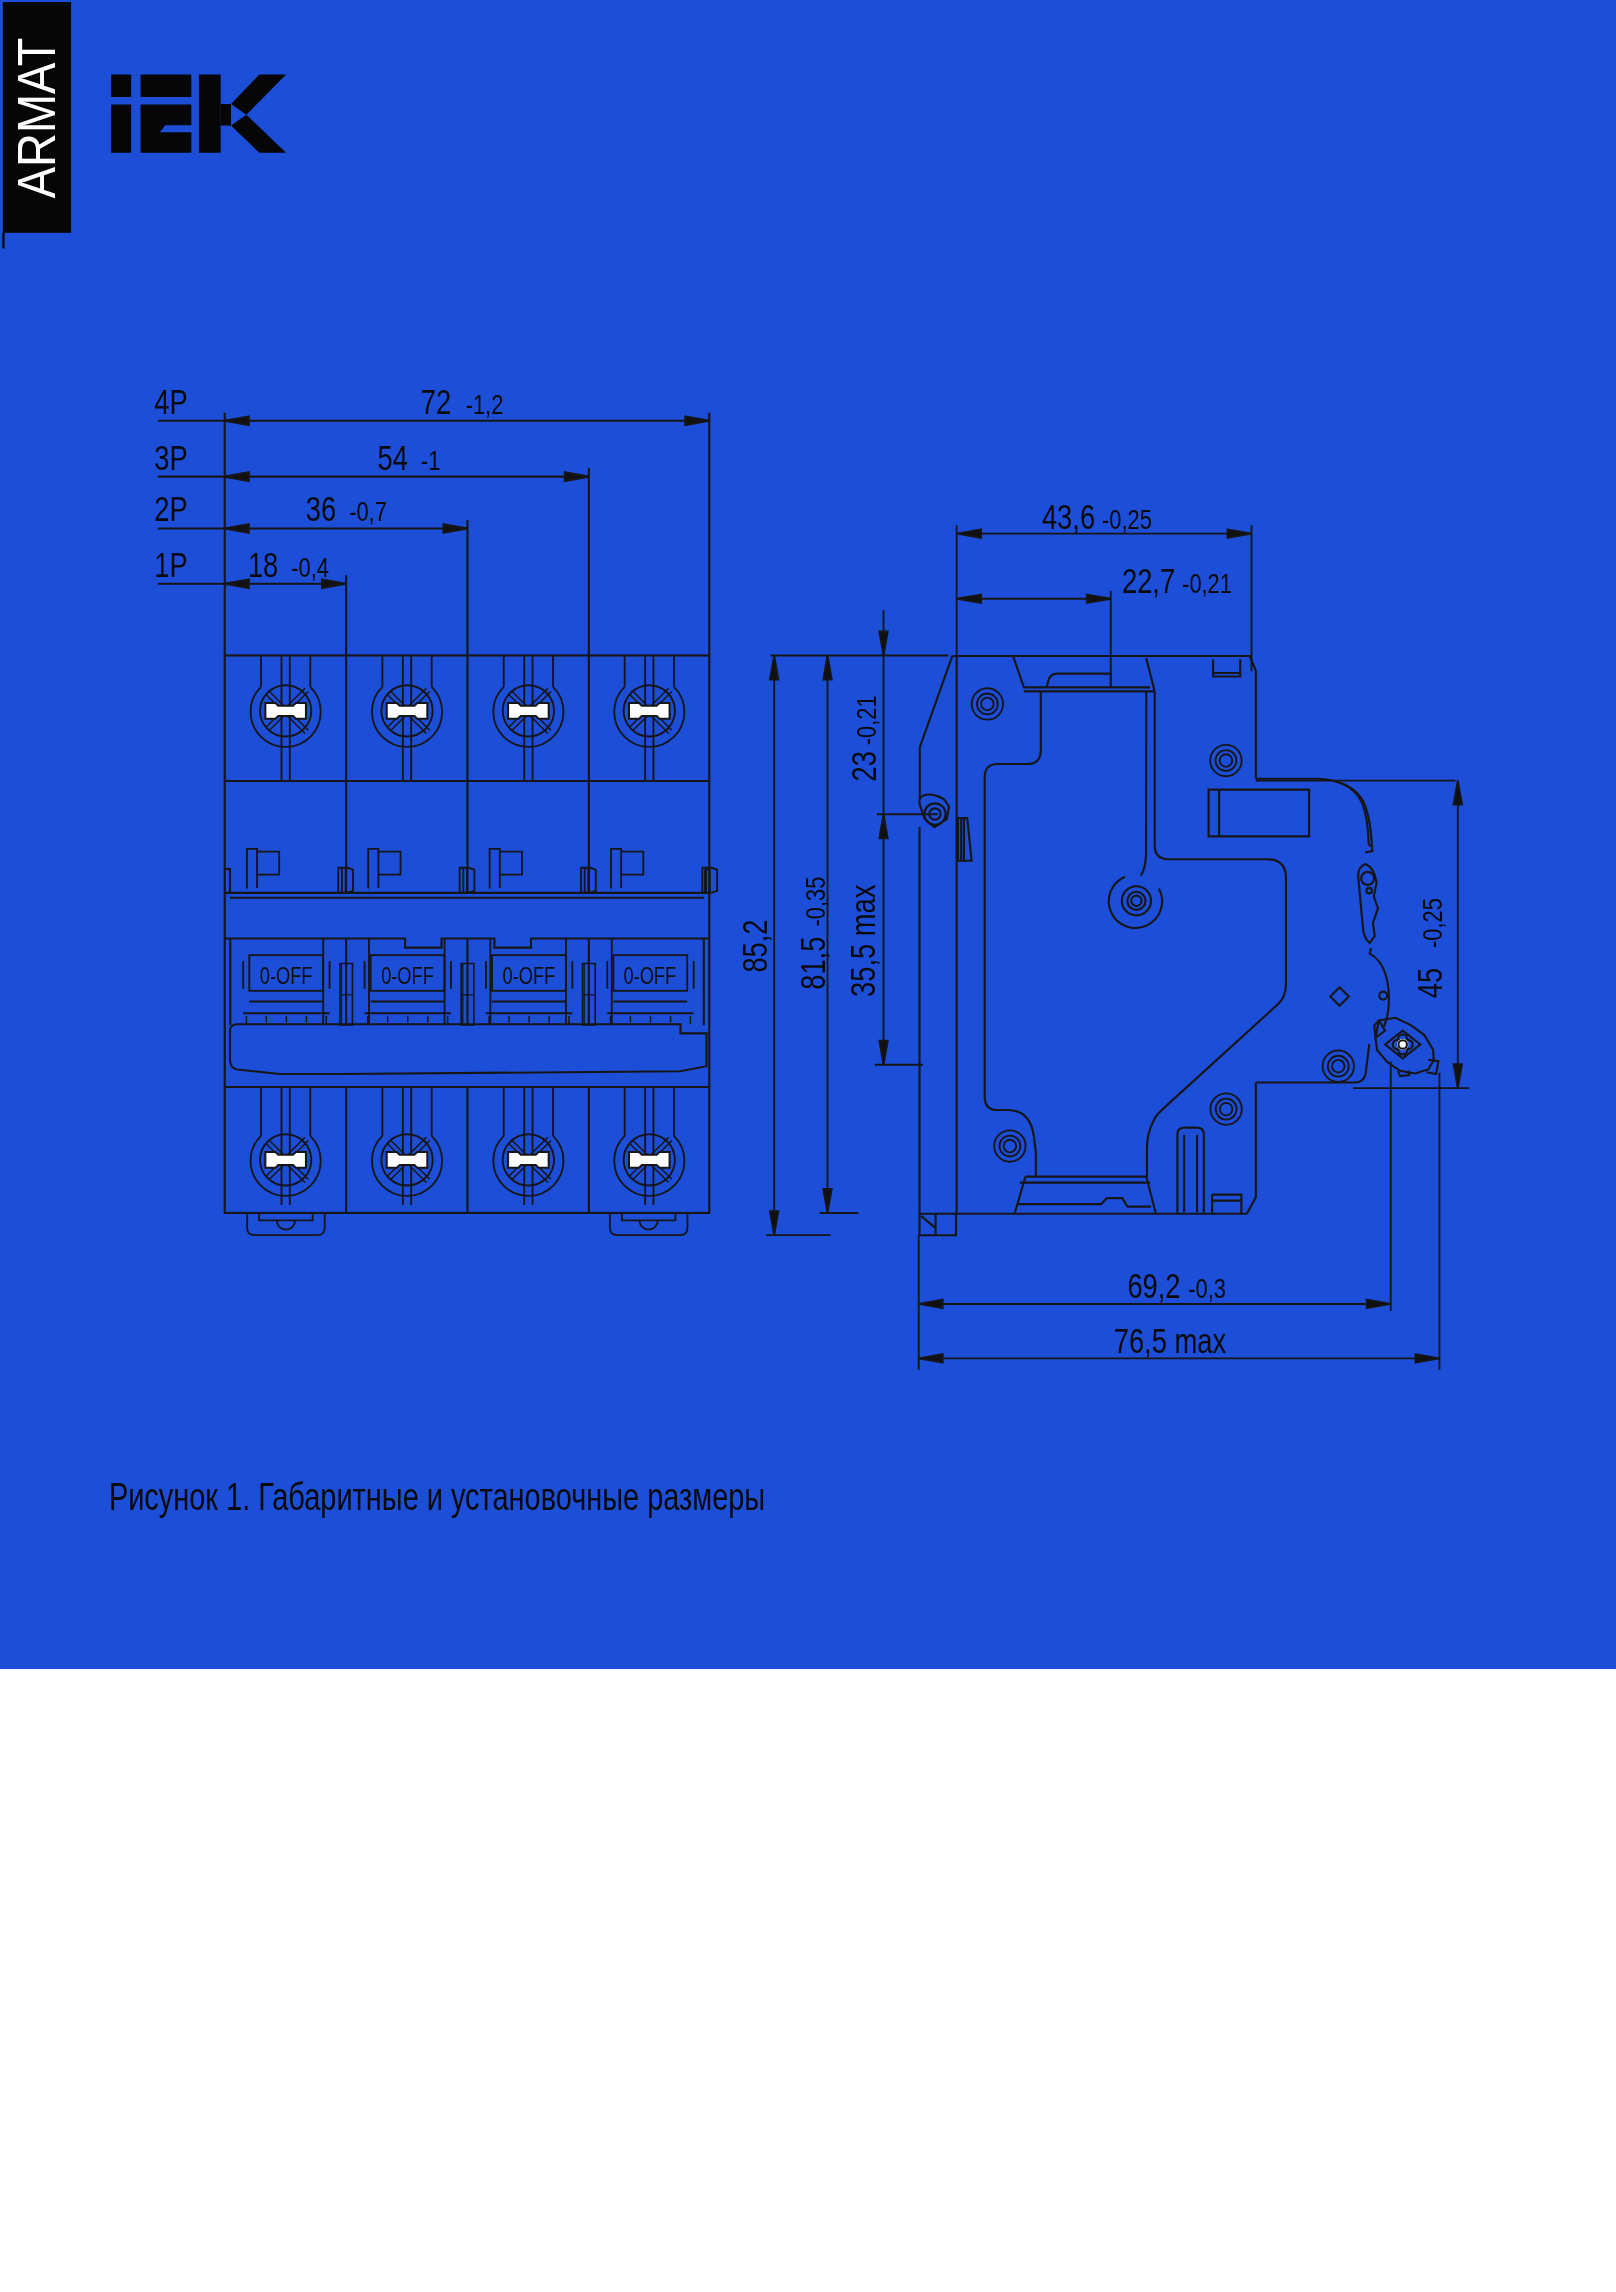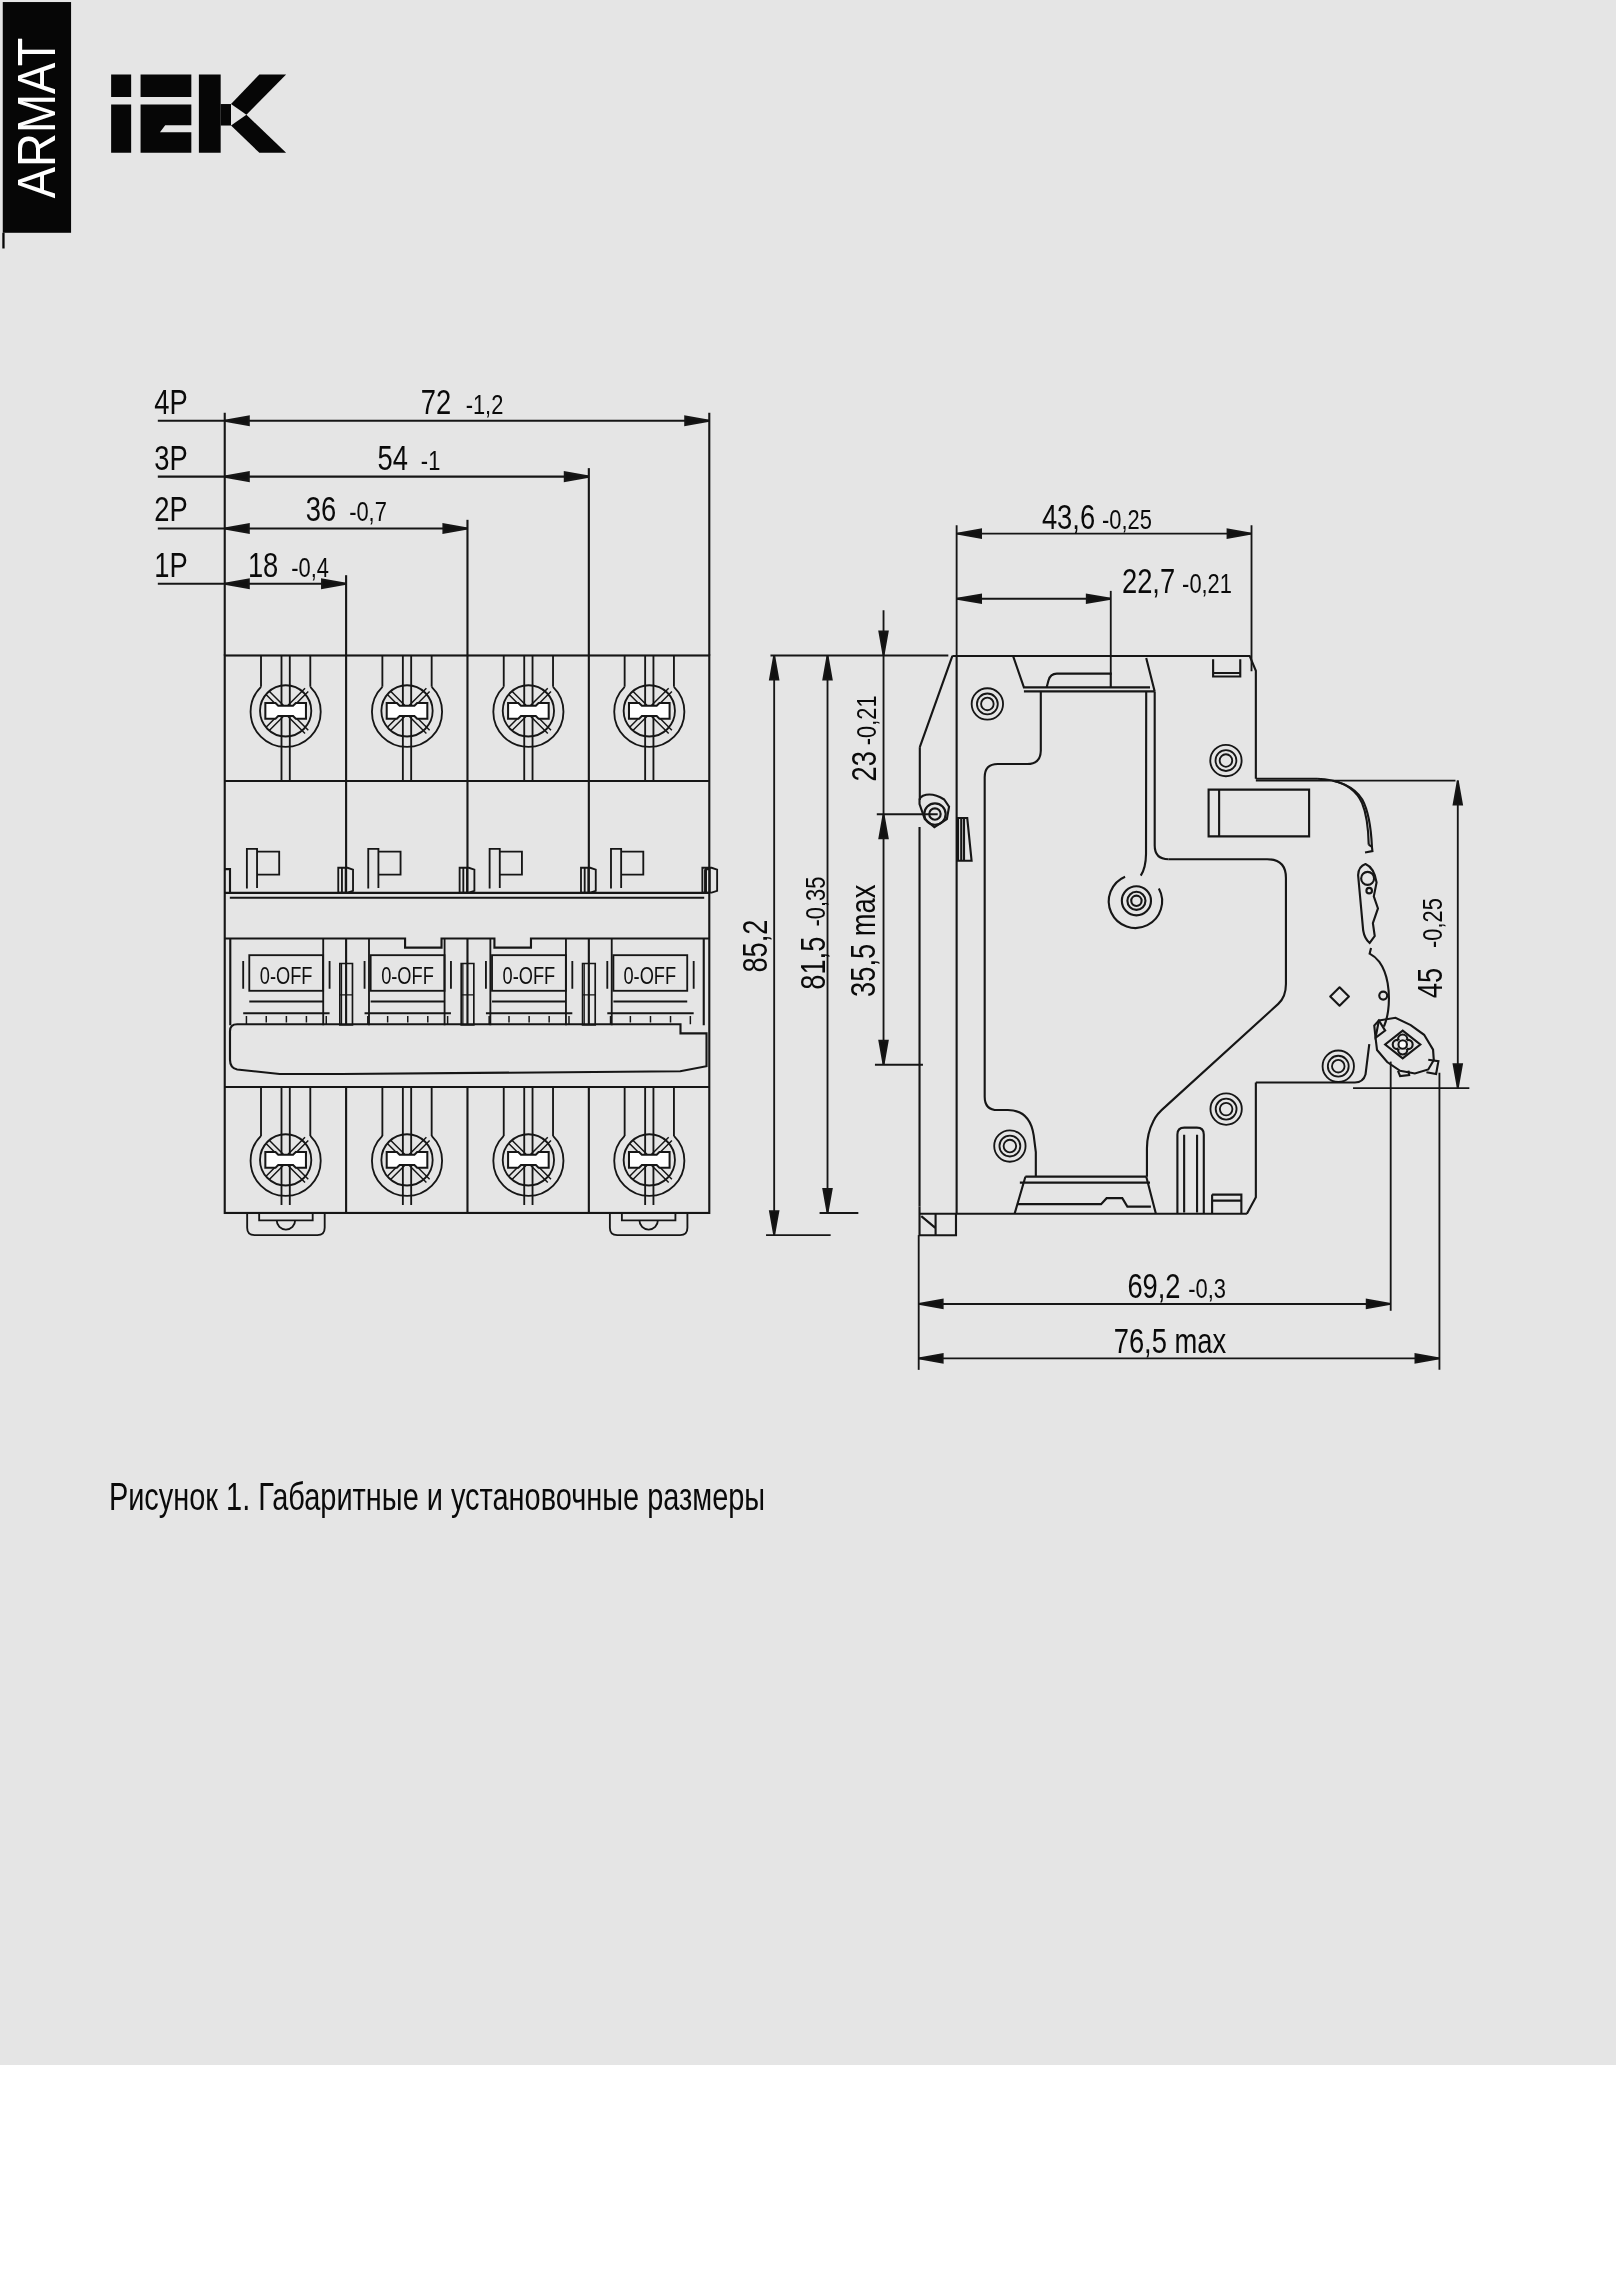--- a/index.html
+++ b/index.html
@@ -3,7 +3,7 @@
 <meta charset="utf-8">
 <style>
   html,body{margin:0;padding:0;background:#ffffff;}
-  .page{position:relative;width:1617px;height:2065px;background:#e5e5e5;overflow:hidden;}
+  .page{position:relative;width:1617px;height:1669px;background:#1d4ed8;overflow:hidden;}
   svg{position:absolute;left:0;top:0;}
 </style>
 </head>

